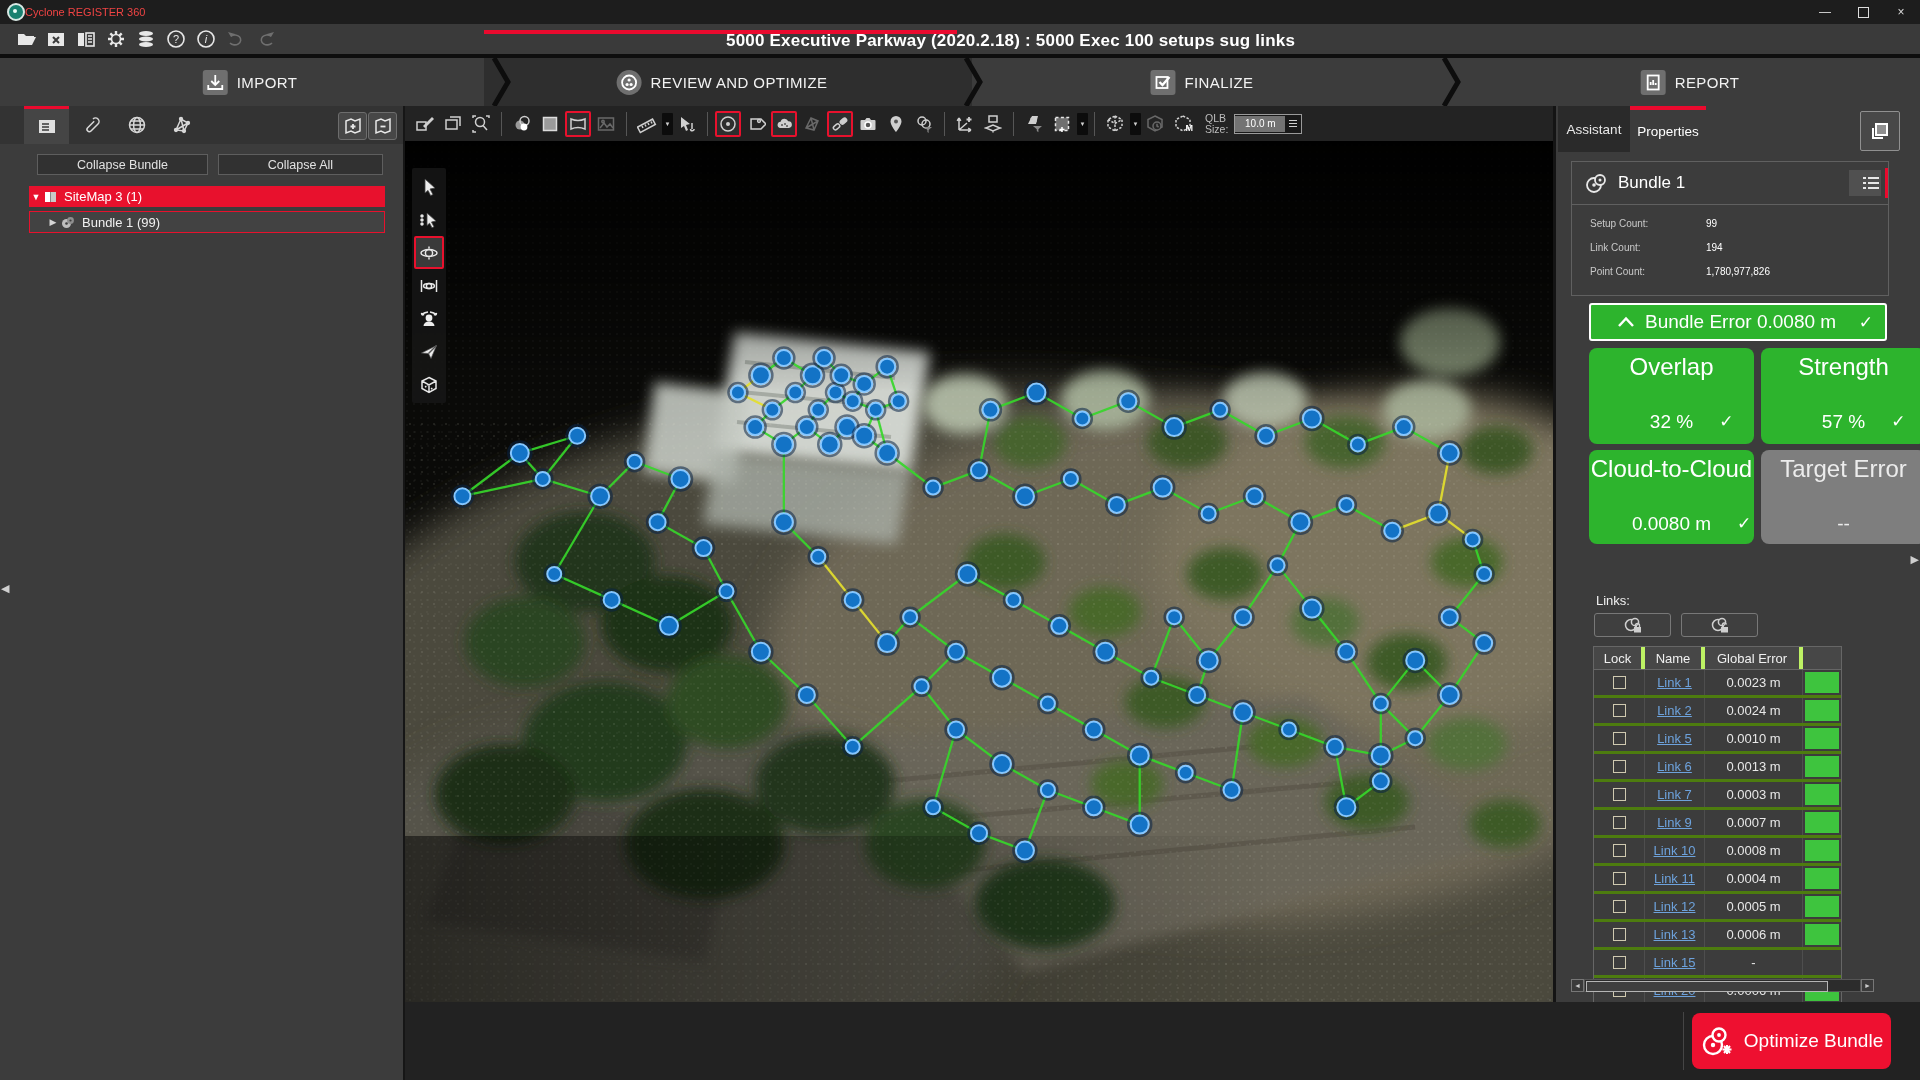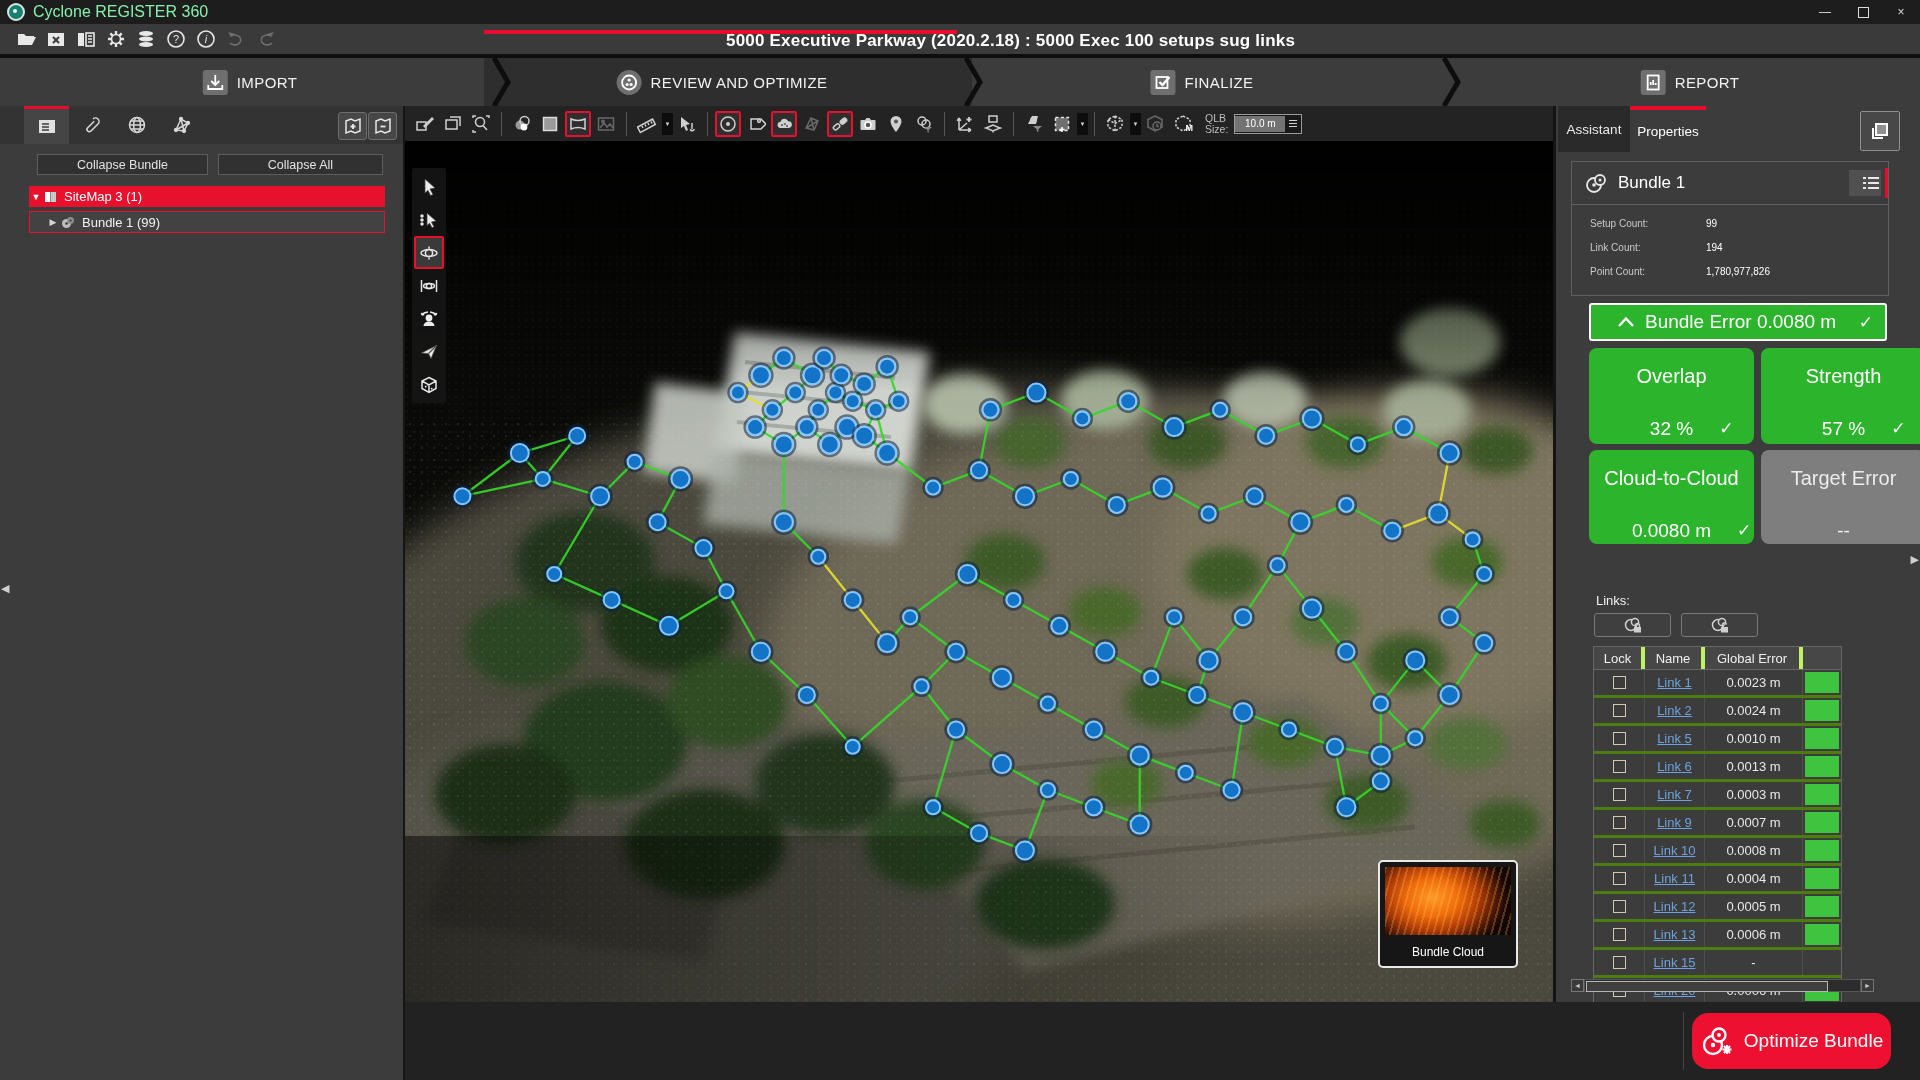--- a/index.html
+++ b/index.html
@@ -10,7 +10,7 @@
   .titlebar{position:absolute;left:0;top:0;width:1920px;height:24px;background:#1d1d1d;display:flex;align-items:center;}
   .logo{width:14px;height:14px;border-radius:50%;background:#18806f;border:2px solid #d8e8e4;margin-left:7px;position:relative}
   .logo:after{content:"";position:absolute;left:4px;top:4px;width:4px;height:4px;border-radius:50%;background:#eafaf5}
-  .apptitle{margin-left:8px;font-size:16px;color:#86efac}
+  .apptitle{font-size:11px;color:#ef4444}
   .winbtns{position:absolute;right:0;top:0;height:24px;display:flex}
   .winbtn{width:38px;height:24px;display:flex;align-items:center;justify-content:center;color:#ddd;font-size:12px;cursor:default}
   .maxglyph{width:9px;height:9px;border:1px solid #ddd}

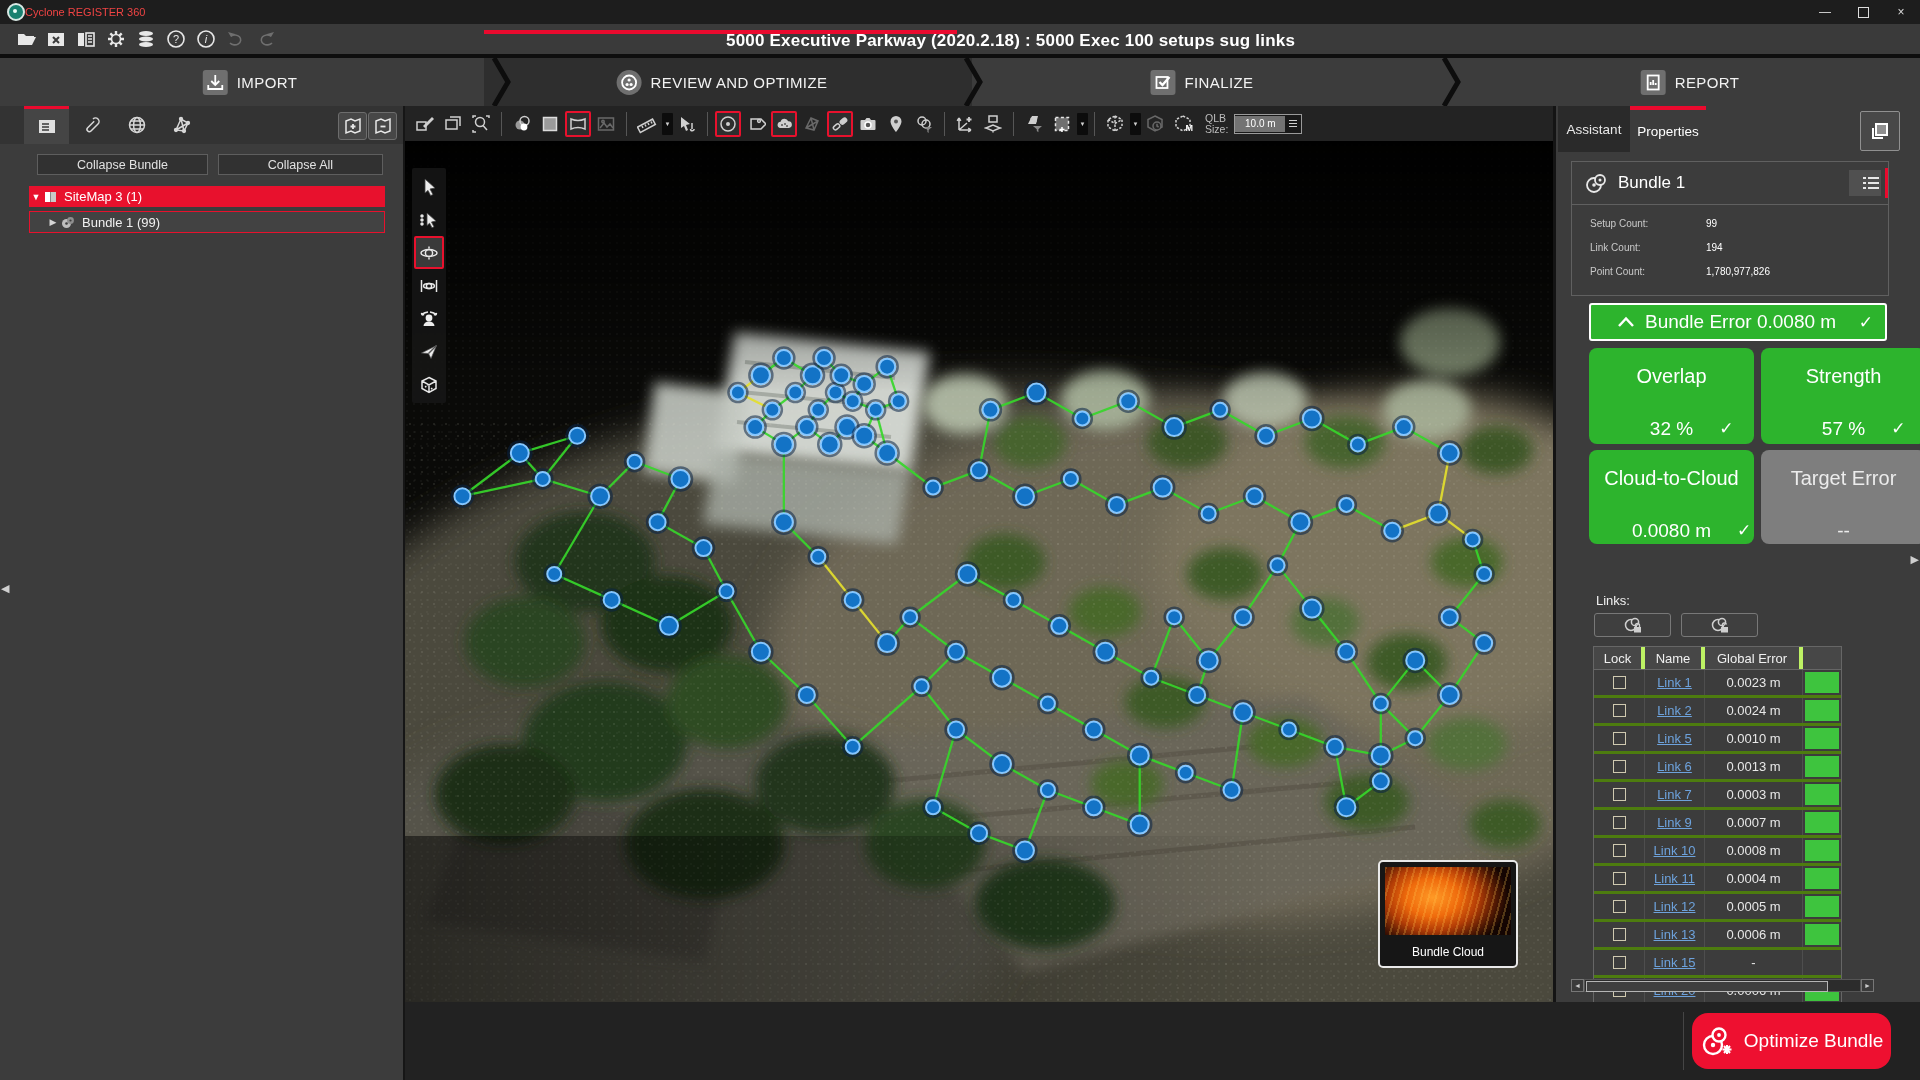--- a/index.html
+++ b/index.html
@@ -93,7 +93,7 @@
   .mcard{position:absolute;width:165px;border-radius:8px;color:#fff;text-align:center;box-sizing:border-box}
   .mcard.green{background:#2db42d}
   .mcard.gray{background:#7e7e7e;color:#ececec}
-  .mtitle{margin-top:17px;font-size:20px;white-space:nowrap}
+  .mtitle{margin-top:5px;font-size:24px;white-space:nowrap}
   .mval{margin-top:30px;font-size:19px;position:relative;white-space:nowrap}
   .mcheck{position:absolute;margin-left:26px;font-size:17px}
   .links-label{position:absolute;left:40px;top:487px;font-size:13px;color:#f0f0f0}

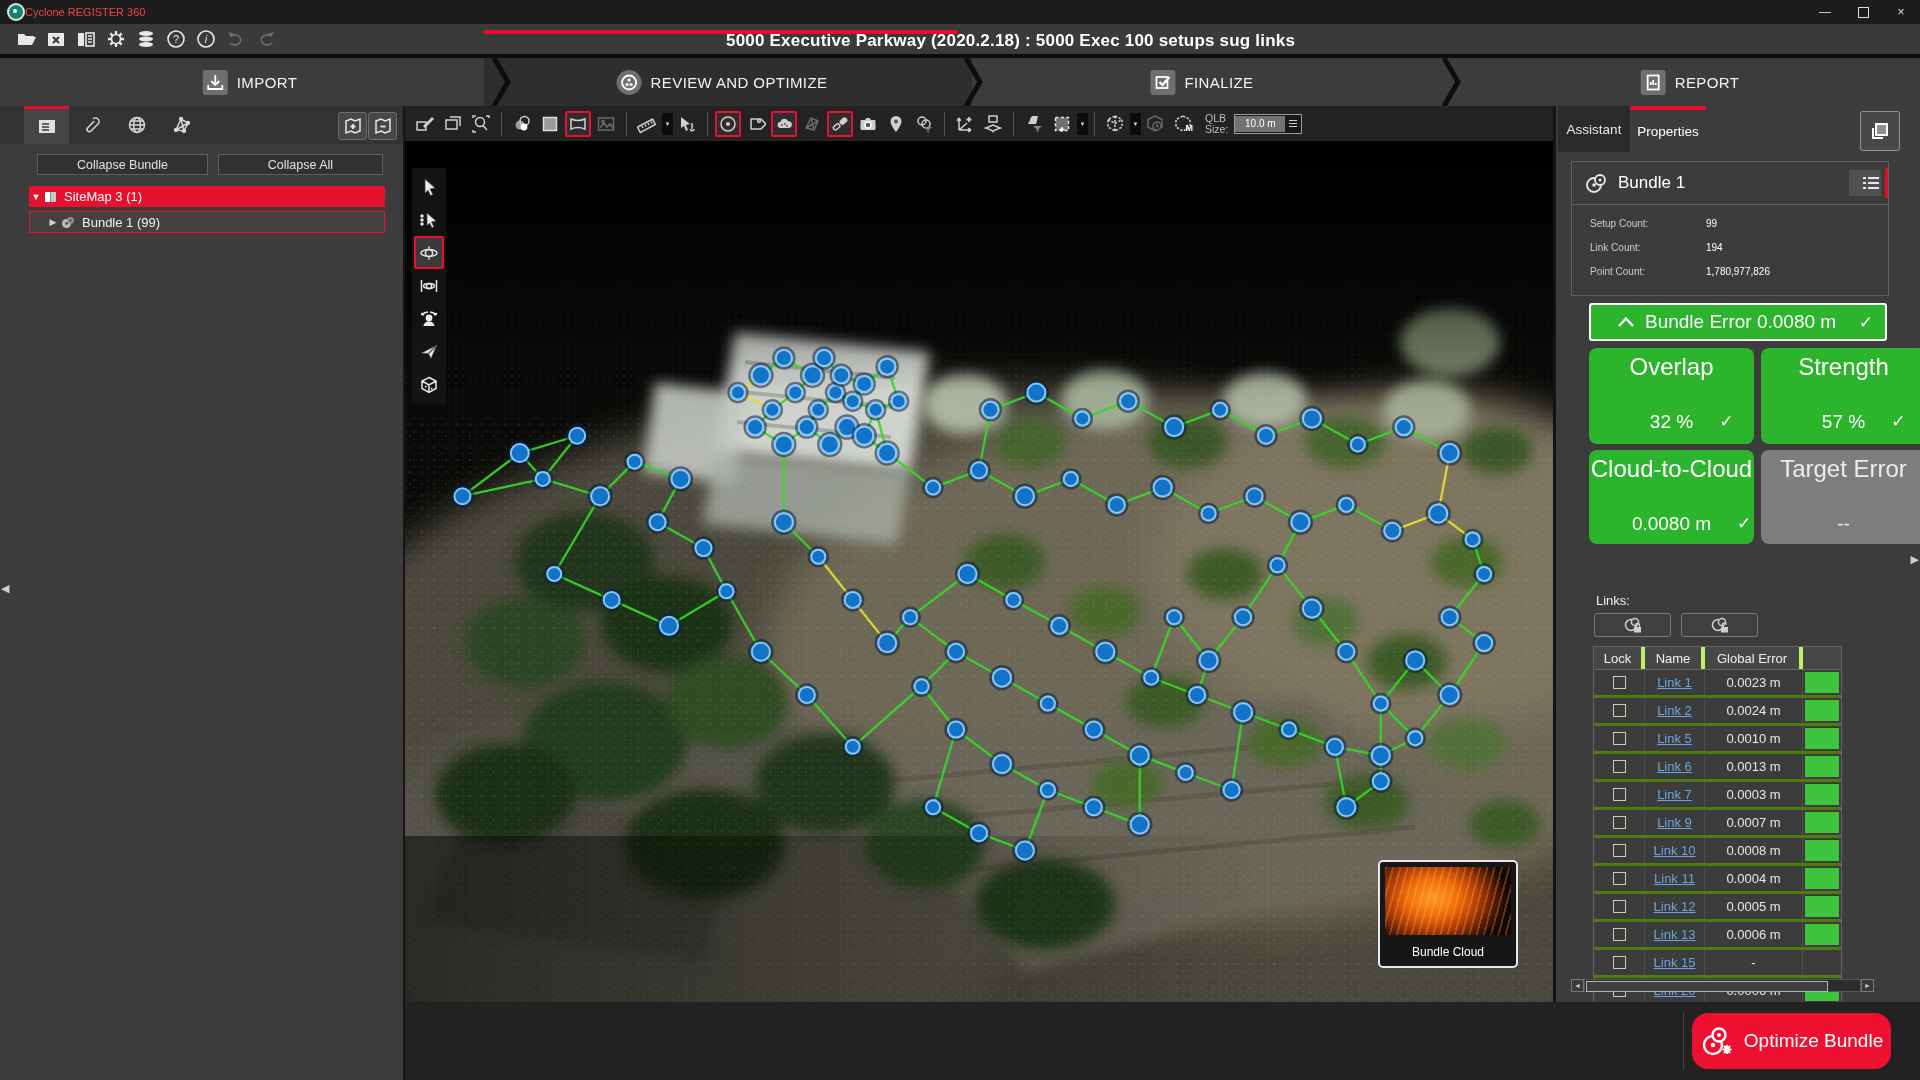--- a/index.html
+++ b/index.html
@@ -956,10 +956,6 @@
           </div>
       </div>
 
-      <div class="thumb">
-        <div class="thumbimg"></div>
-        <div class="thumblabel">Bundle Cloud</div>
-      </div>
     </div>
   </div>
 

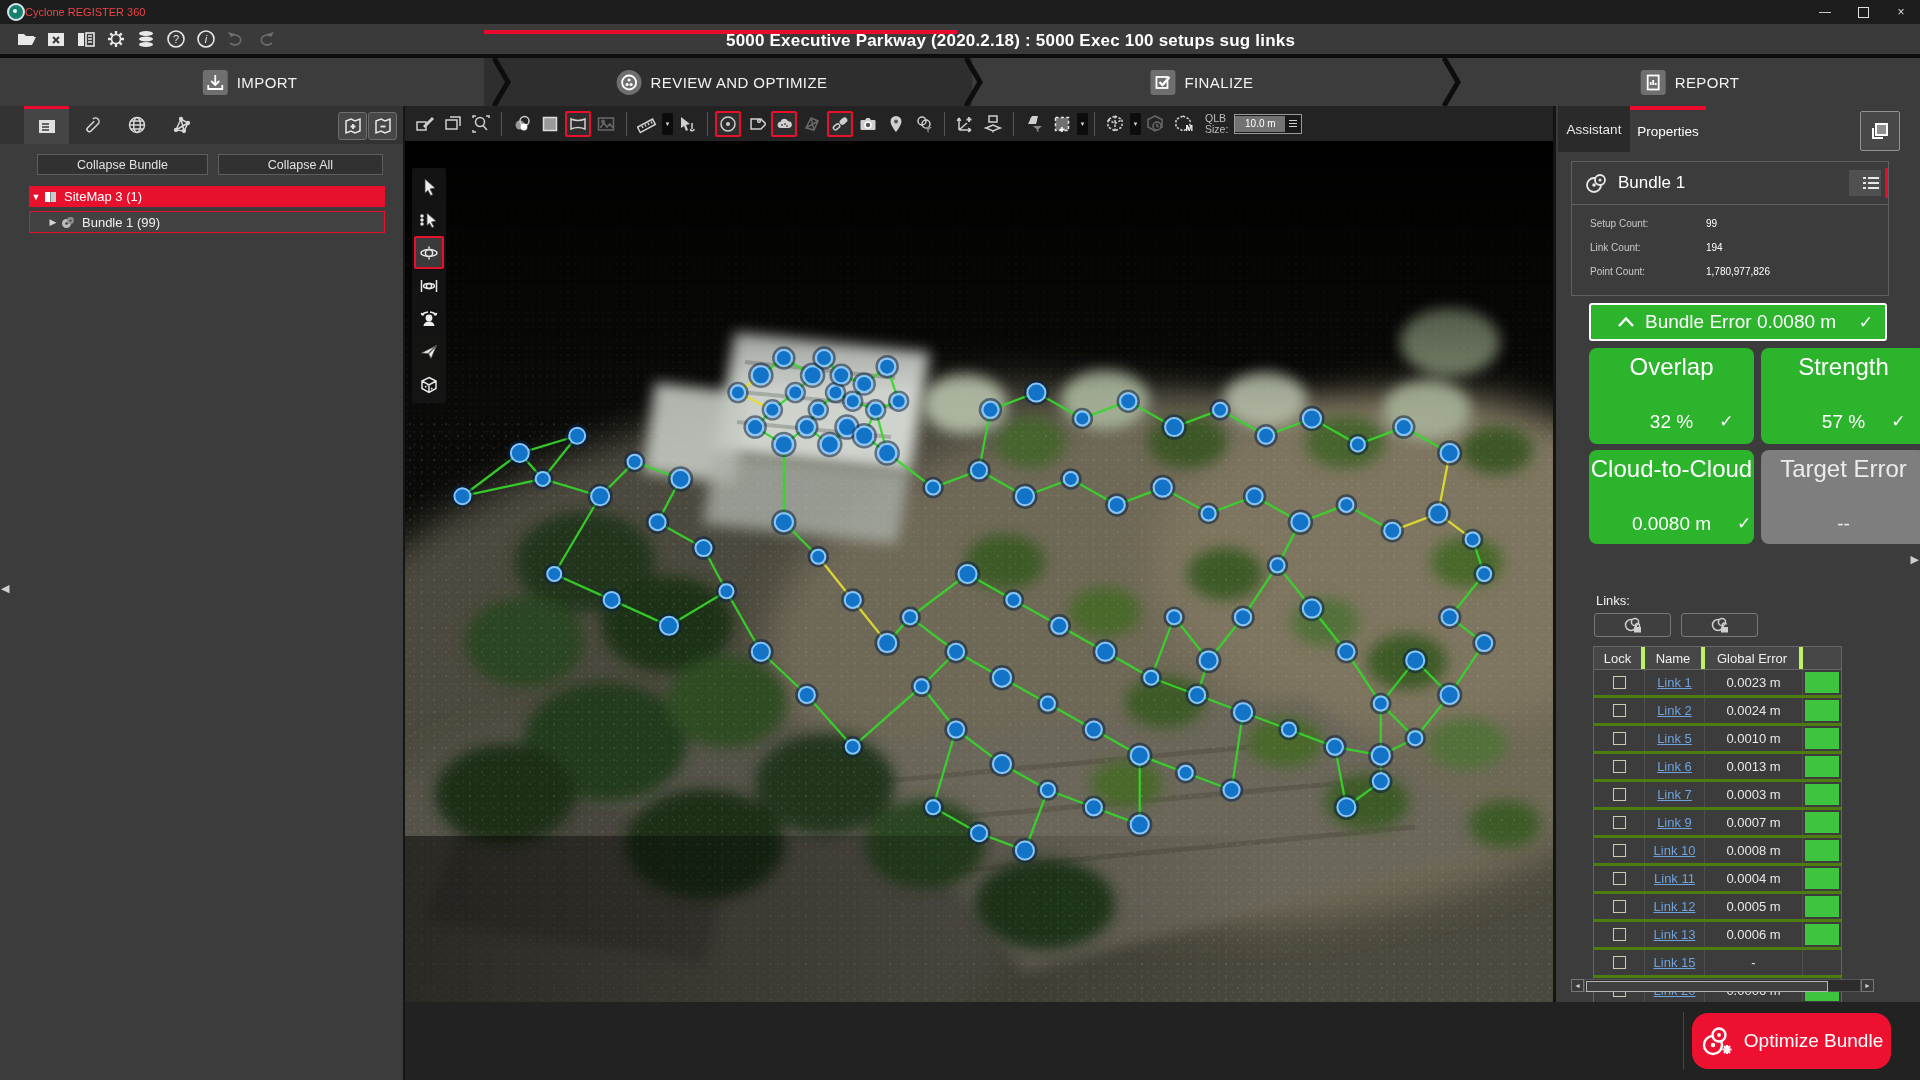--- a/index.html
+++ b/index.html
@@ -115,7 +115,7 @@
   
   .bottombar{position:absolute;left:405px;top:1002px;width:1515px;height:78px;background:#222}
   .bdiv{position:absolute;left:1278px;top:10px;width:1px;height:58px;background:#454545}
-  .optbtn{position:absolute;left:1287px;top:11px;width:199px;height:56px;background:#ee1030;border-radius:16px;display:flex;align-items:center;justify-content:center;gap:10px;color:#fff;font-size:19px;cursor:pointer}
+  .optbtn{position:absolute;left:1287px;top:11px;width:199px;height:56px;background:#ee1030;border-radius:8px;display:flex;align-items:center;justify-content:center;gap:10px;color:#fff;font-size:19px;cursor:pointer}
 </style>
 </head>
 <body>

